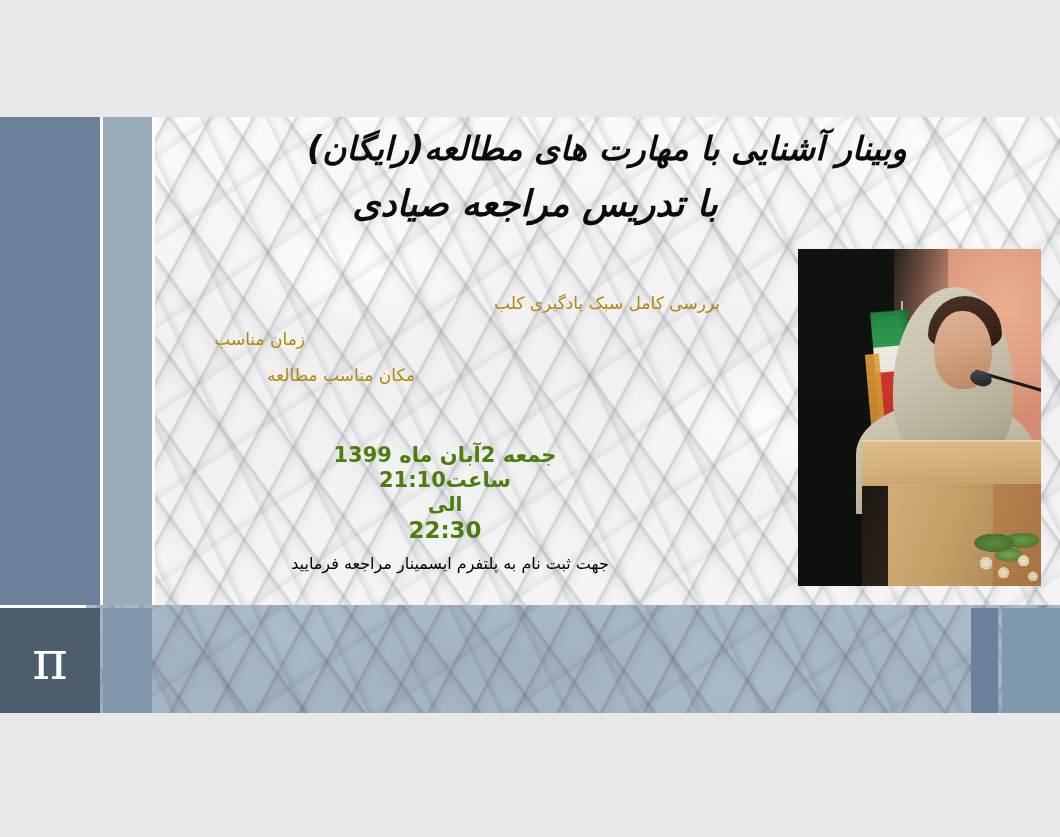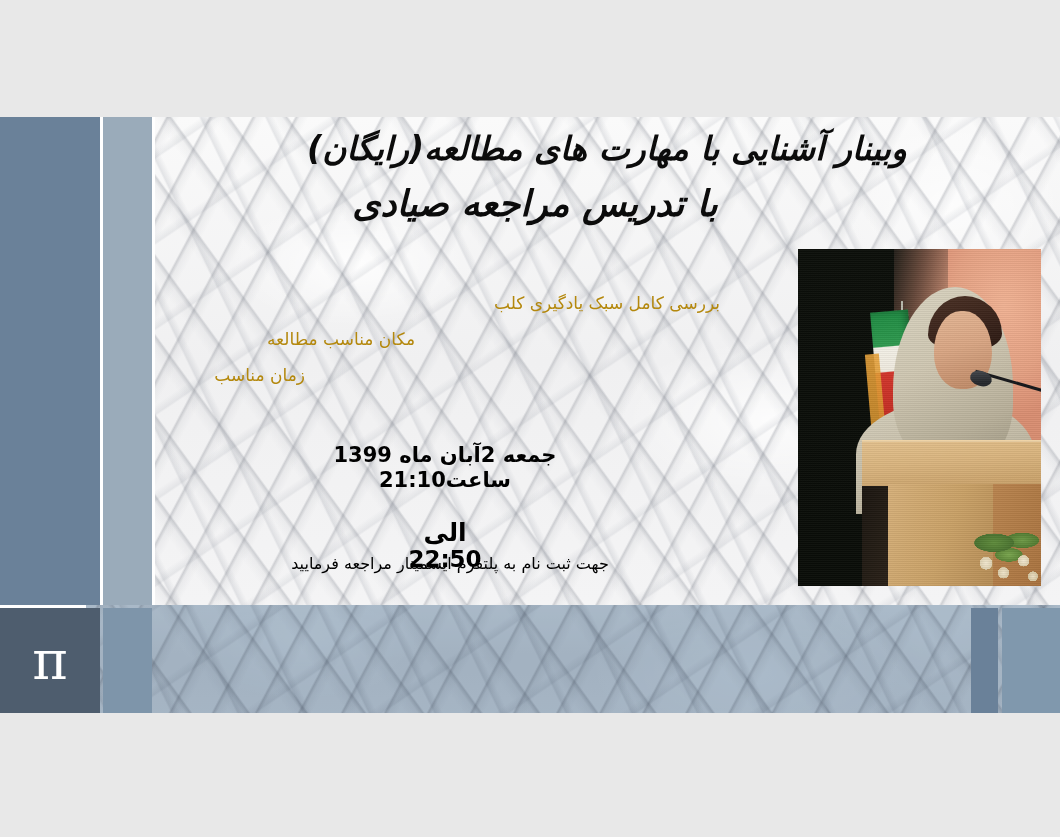--- a/index.html
+++ b/index.html
@@ -397,8 +397,8 @@
 
     <div id="bullets">
       <div class="bullet i0">بررسی کامل سبک یادگیری کلب</div>
+      <div class="bullet i3">زمان مناسب</div>
       <div class="bullet i2">مکان مناسب مطالعه</div>
-      <div class="bullet i3">زمان مناسب</div>
     </div>
 
     <div id="datetime">

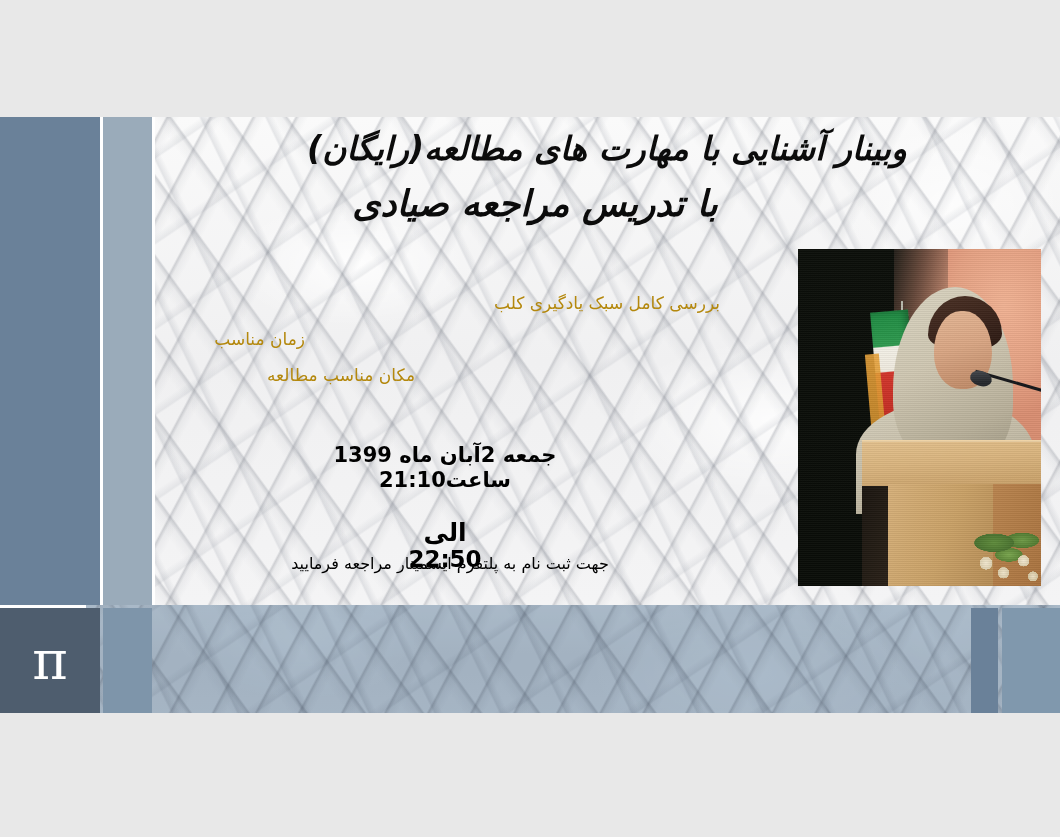--- a/index.html
+++ b/index.html
@@ -197,7 +197,7 @@
     width: 410px;
     direction: rtl;
     text-align: center;
-    color: #000000;
+    color: #4d7c0f;
     font-family: "DejaVu Sans", sans-serif;
     font-weight: 700;
   }

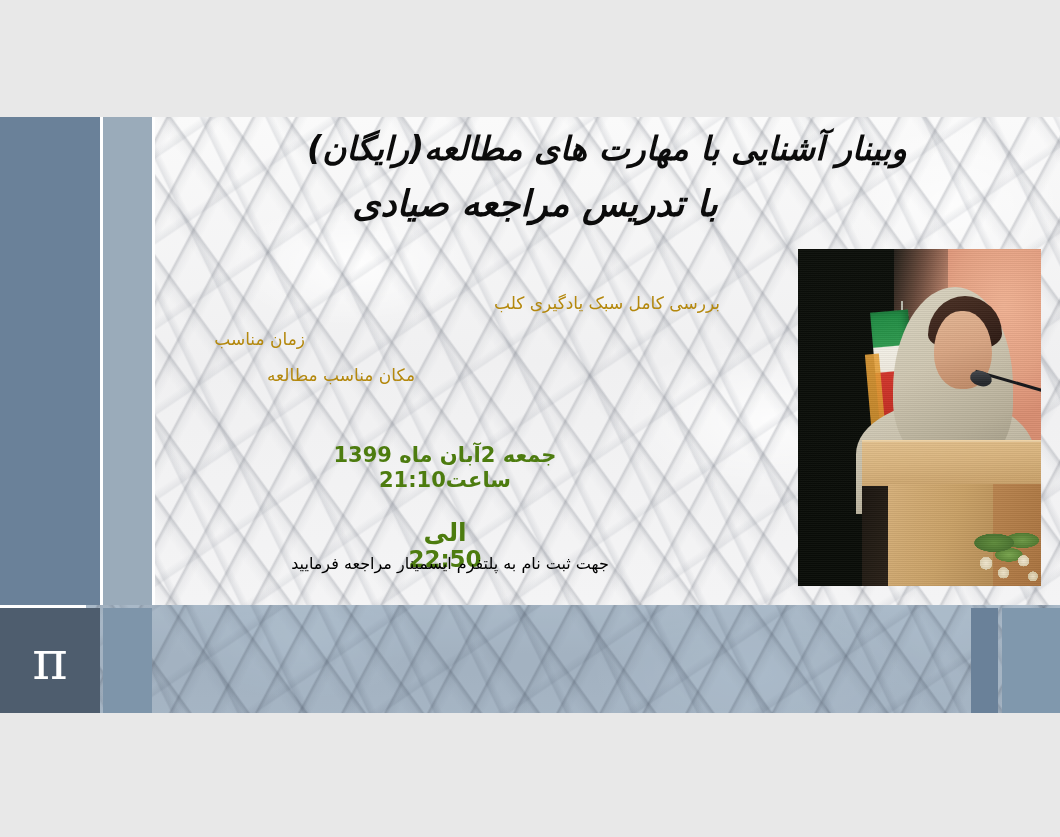--- a/index.html
+++ b/index.html
@@ -203,7 +203,7 @@
   }
   #dt-date  { font-size: 21px; line-height: 26px; }
   #dt-time  { font-size: 21px; line-height: 24px; }
-  #dt-until { font-size: 25px; line-height: 24px; margin-top: 29px; }
+  #dt-until { font-size: 20px; line-height: 24px; }
   #dt-end   { font-size: 23px; line-height: 28px; }
 
   

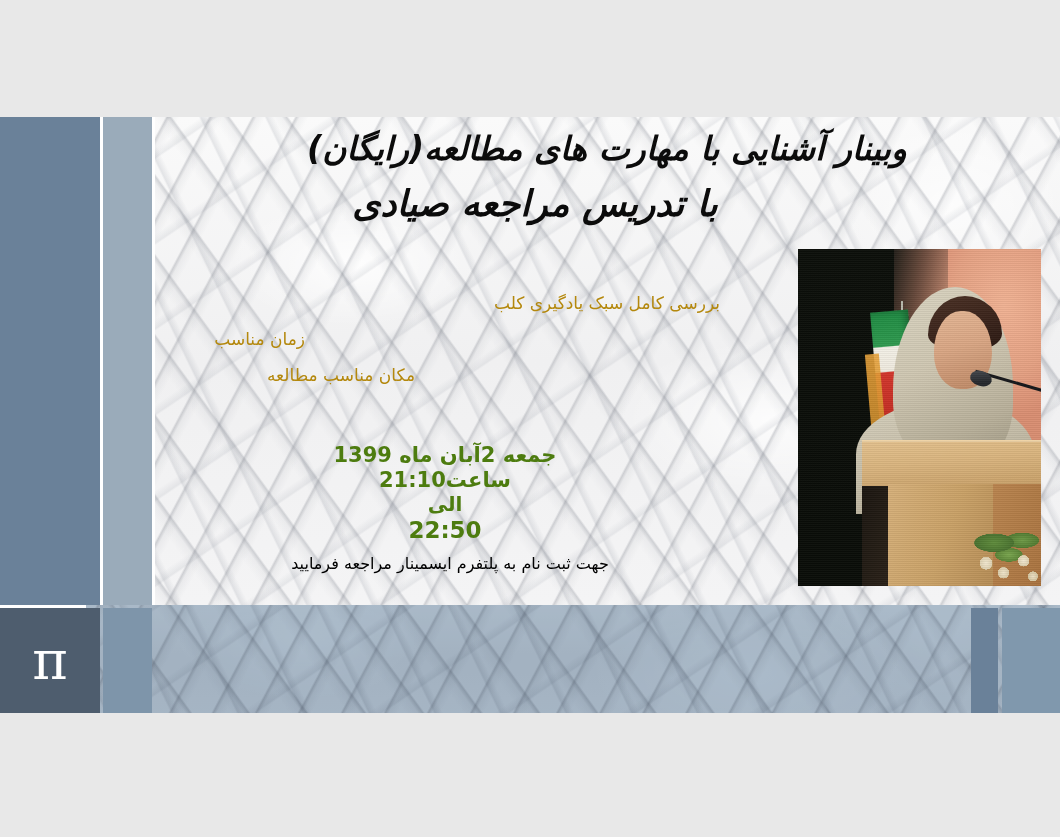--- a/index.html
+++ b/index.html
@@ -405,7 +405,7 @@
       <div id="dt-date">جمعه 2آبان ماه 1399</div>
       <div id="dt-time">ساعت21:10</div>
       <div id="dt-until">الی</div>
-      <div id="dt-end">22:50</div>
+      <div id="dt-end">22:30</div>
     </div>
 
     <div id="register">جهت ثبت نام به پلتفرم ایسمینار مراجعه فرمایید</div>

